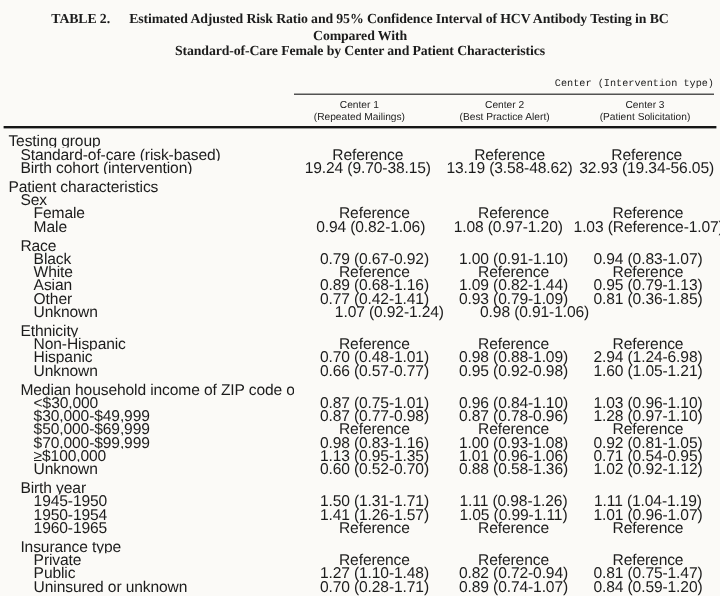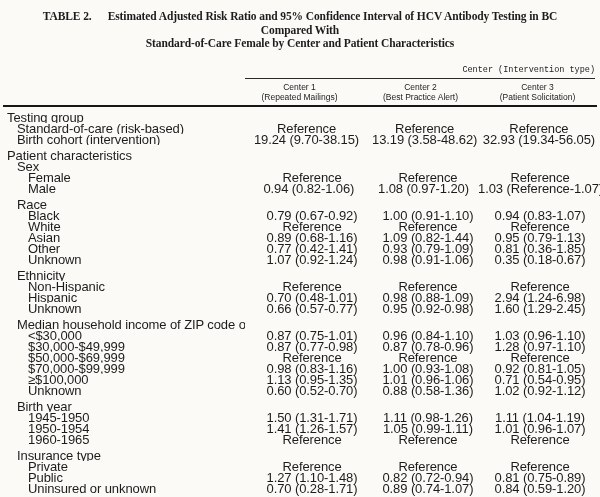--- a/index.html
+++ b/index.html
@@ -177,7 +177,6 @@
         <div class="lab ind2">Unknown</div>
         <div class="val c0">1.07 (0.92-1.24)</div>
         <div class="val c1">0.98 (0.91-1.06)</div>
-        <div class="val c2">0.35 (0.18-0.67)</div>
       </div>
       <div class="row gap">
         <div class="lab ind1">Ethnicity</div>

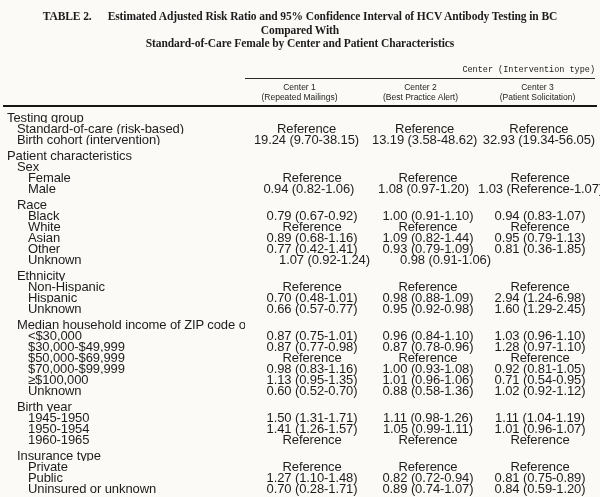--- a/index.html
+++ b/index.html
@@ -200,7 +200,7 @@
         <div class="lab ind2">Unknown</div>
         <div class="val c0">0.66 (0.57-0.77)</div>
         <div class="val c1">0.95 (0.92-0.98)</div>
-        <div class="val c2">1.60 (1.29-2.45)</div>
+        <div class="val c2">1.60 (1.05-1.21)</div>
       </div>
       <div class="row gap">
         <div class="lab ind1">Median household income of ZIP code of residence</div>

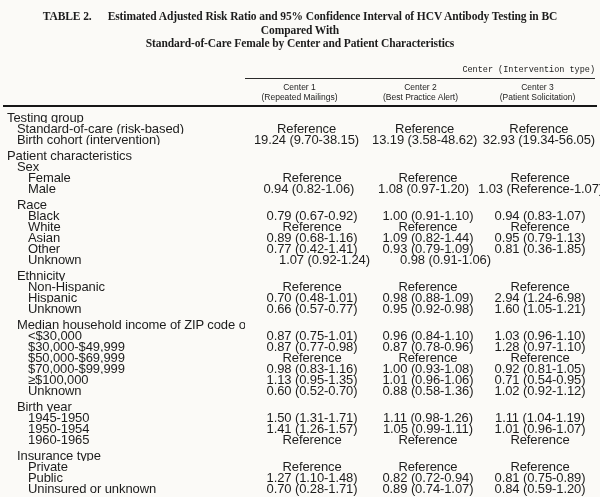--- a/index.html
+++ b/index.html
@@ -284,7 +284,7 @@
         <div class="lab ind2">Public</div>
         <div class="val c0">1.27 (1.10-1.48)</div>
         <div class="val c1">0.82 (0.72-0.94)</div>
-        <div class="val c2">0.81 (0.75-0.89)</div>
+        <div class="val c2">0.81 (0.75-1.47)</div>
       </div>
       <div class="row">
         <div class="lab ind2">Uninsured or unknown</div>

